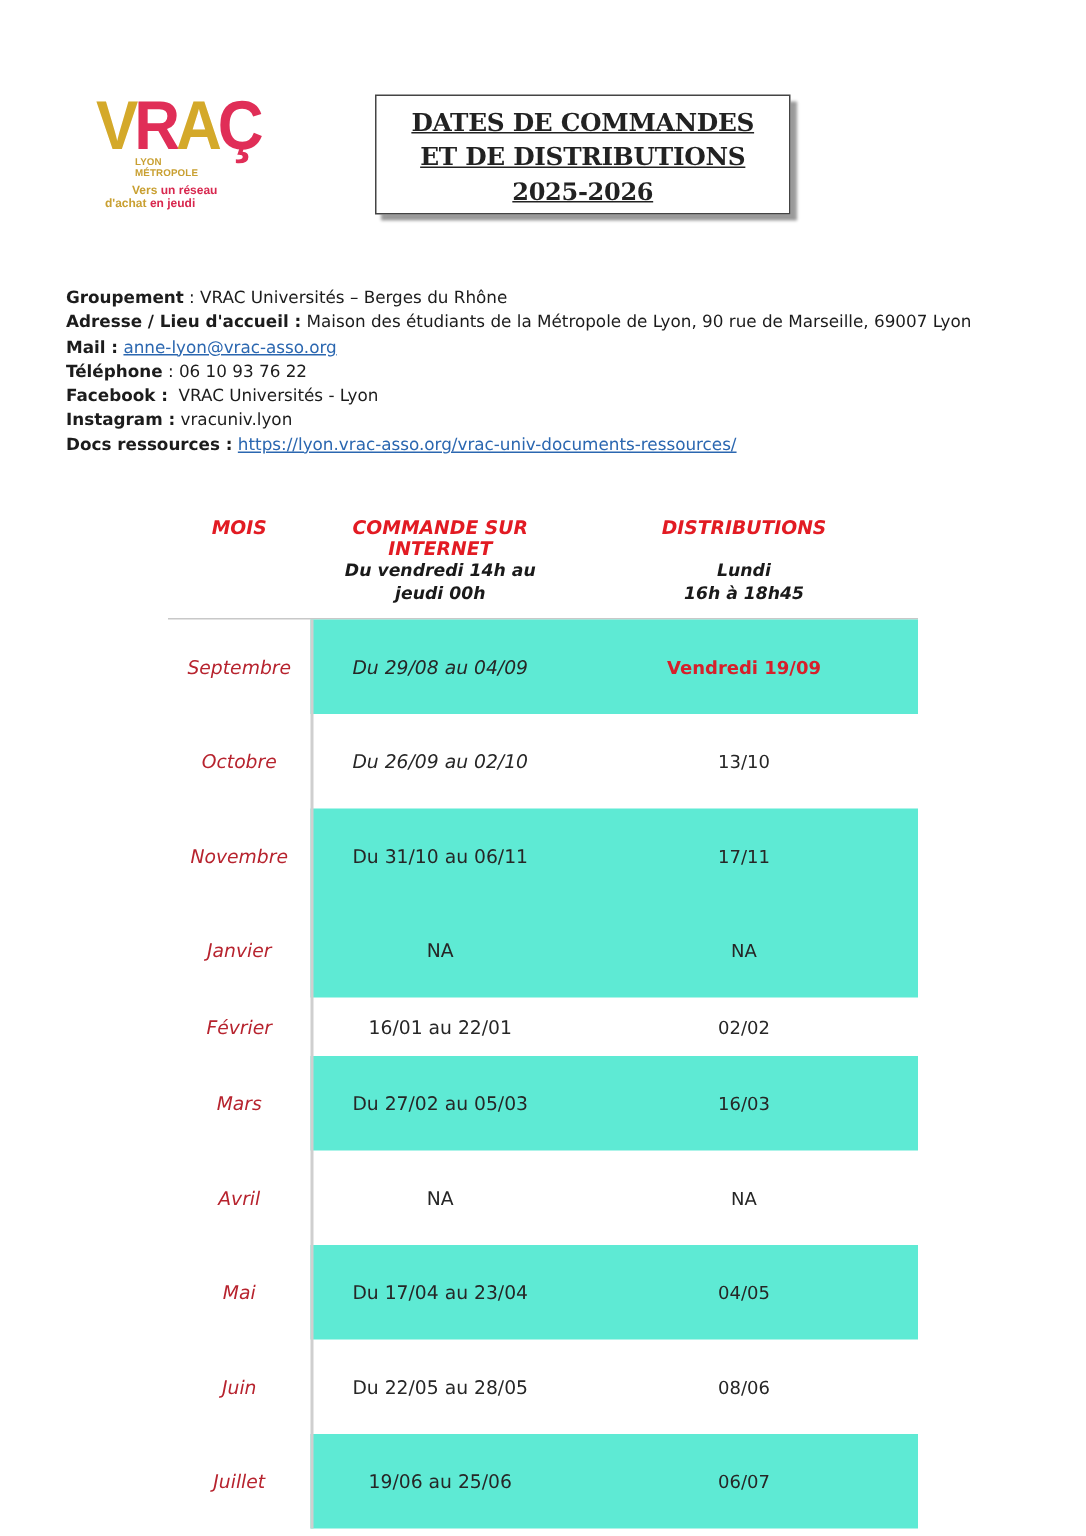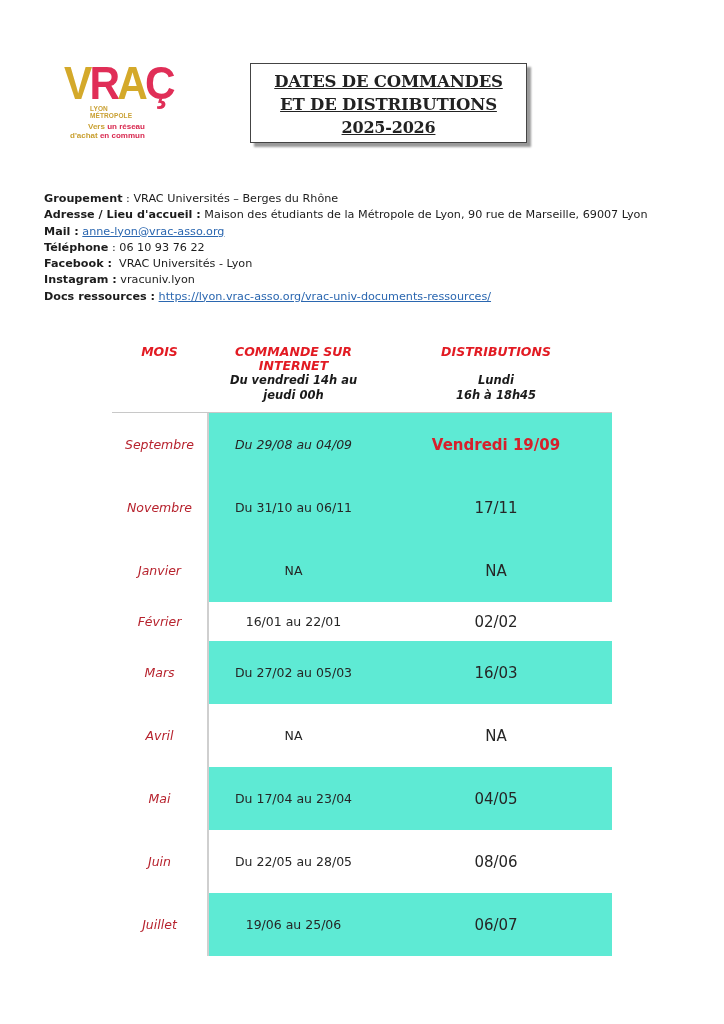--- a/index.html
+++ b/index.html
@@ -61,7 +61,7 @@
   </div>
   <div class="logo-tag">
     <div style="padding-left:18px;"><span class="gold">Vers </span><span class="pink">un réseau</span></div>
-    <div><span class="gold">d'achat </span><span class="pink">en commun</span></div>
+    <div><span class="gold">d'achat </span><span class="pink">en jeudi</span></div>
   </div>
 </div>
 

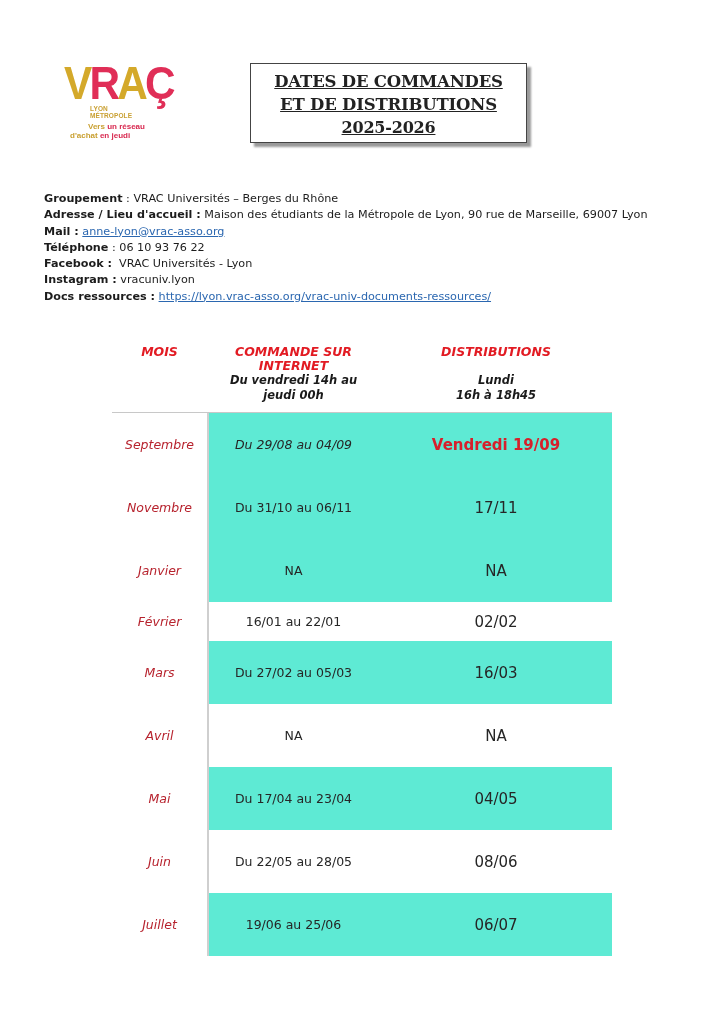--- a/index.html
+++ b/index.html
@@ -43,7 +43,7 @@
   .trow.short { height: 39px; }
   .c-mois { width: 95px; text-align: center; font-style: italic; color: #b7232e; font-size: 12.5px; }
   .c-cmd { width: 173px; height: 100%; display: flex; align-items: center; justify-content: center; font-size: 12.5px; color: #262626; }
-  .c-dist { width: 232px; height: 100%; display: flex; align-items: center; justify-content: center; font-size: 15px; color: #262626; }
+  .c-dist { width: 232px; height: 100%; display: flex; align-items: center; justify-content: center; font-size: 12px; color: #262626; }
   .trow.shade .c-cmd, .trow.shade .c-dist { background: #5eead4; }
   .c-cmd.ital { font-style: italic; }
   .c-dist.hl { color: #d6202b; font-weight: bold; }

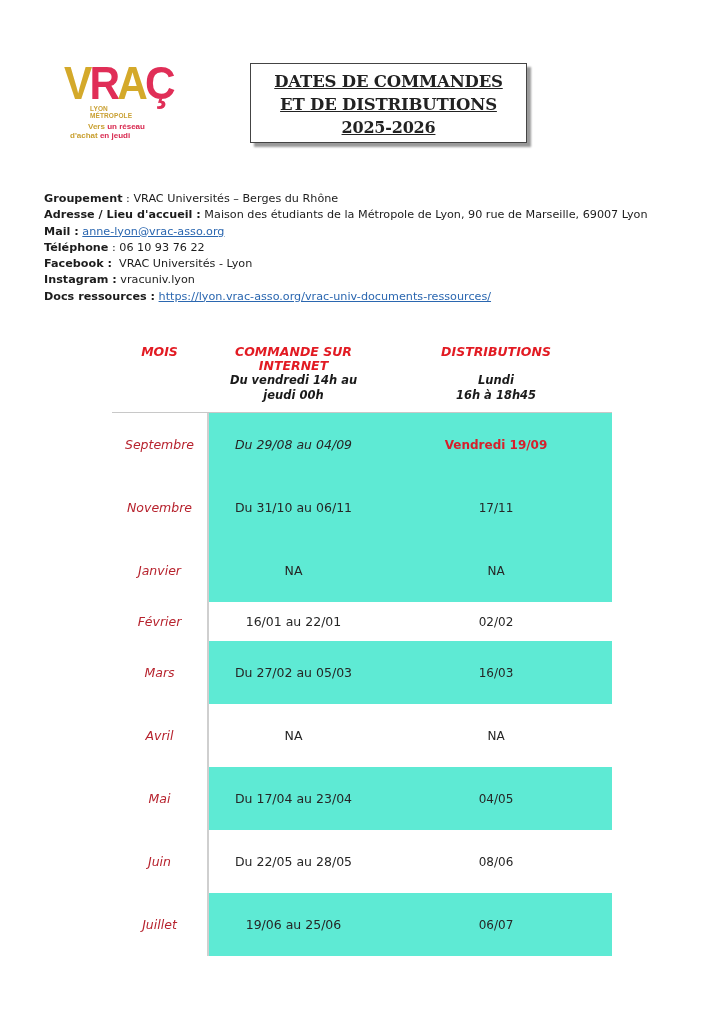--- a/index.html
+++ b/index.html
@@ -106,6 +106,11 @@
       <div class="c-cmd ital">Du 29/08 au 04/09</div>
       <div class="c-dist hl">Vendredi 19/09</div>
     </div>
+    <div class="trow">
+      <div class="c-mois">Octobre</div>
+      <div class="c-cmd ital">Du 26/09 au 02/10</div>
+      <div class="c-dist">13/10</div>
+    </div>
     <div class="trow shade">
       <div class="c-mois">Novembre</div>
       <div class="c-cmd">Du 31/10 au 06/11</div>

